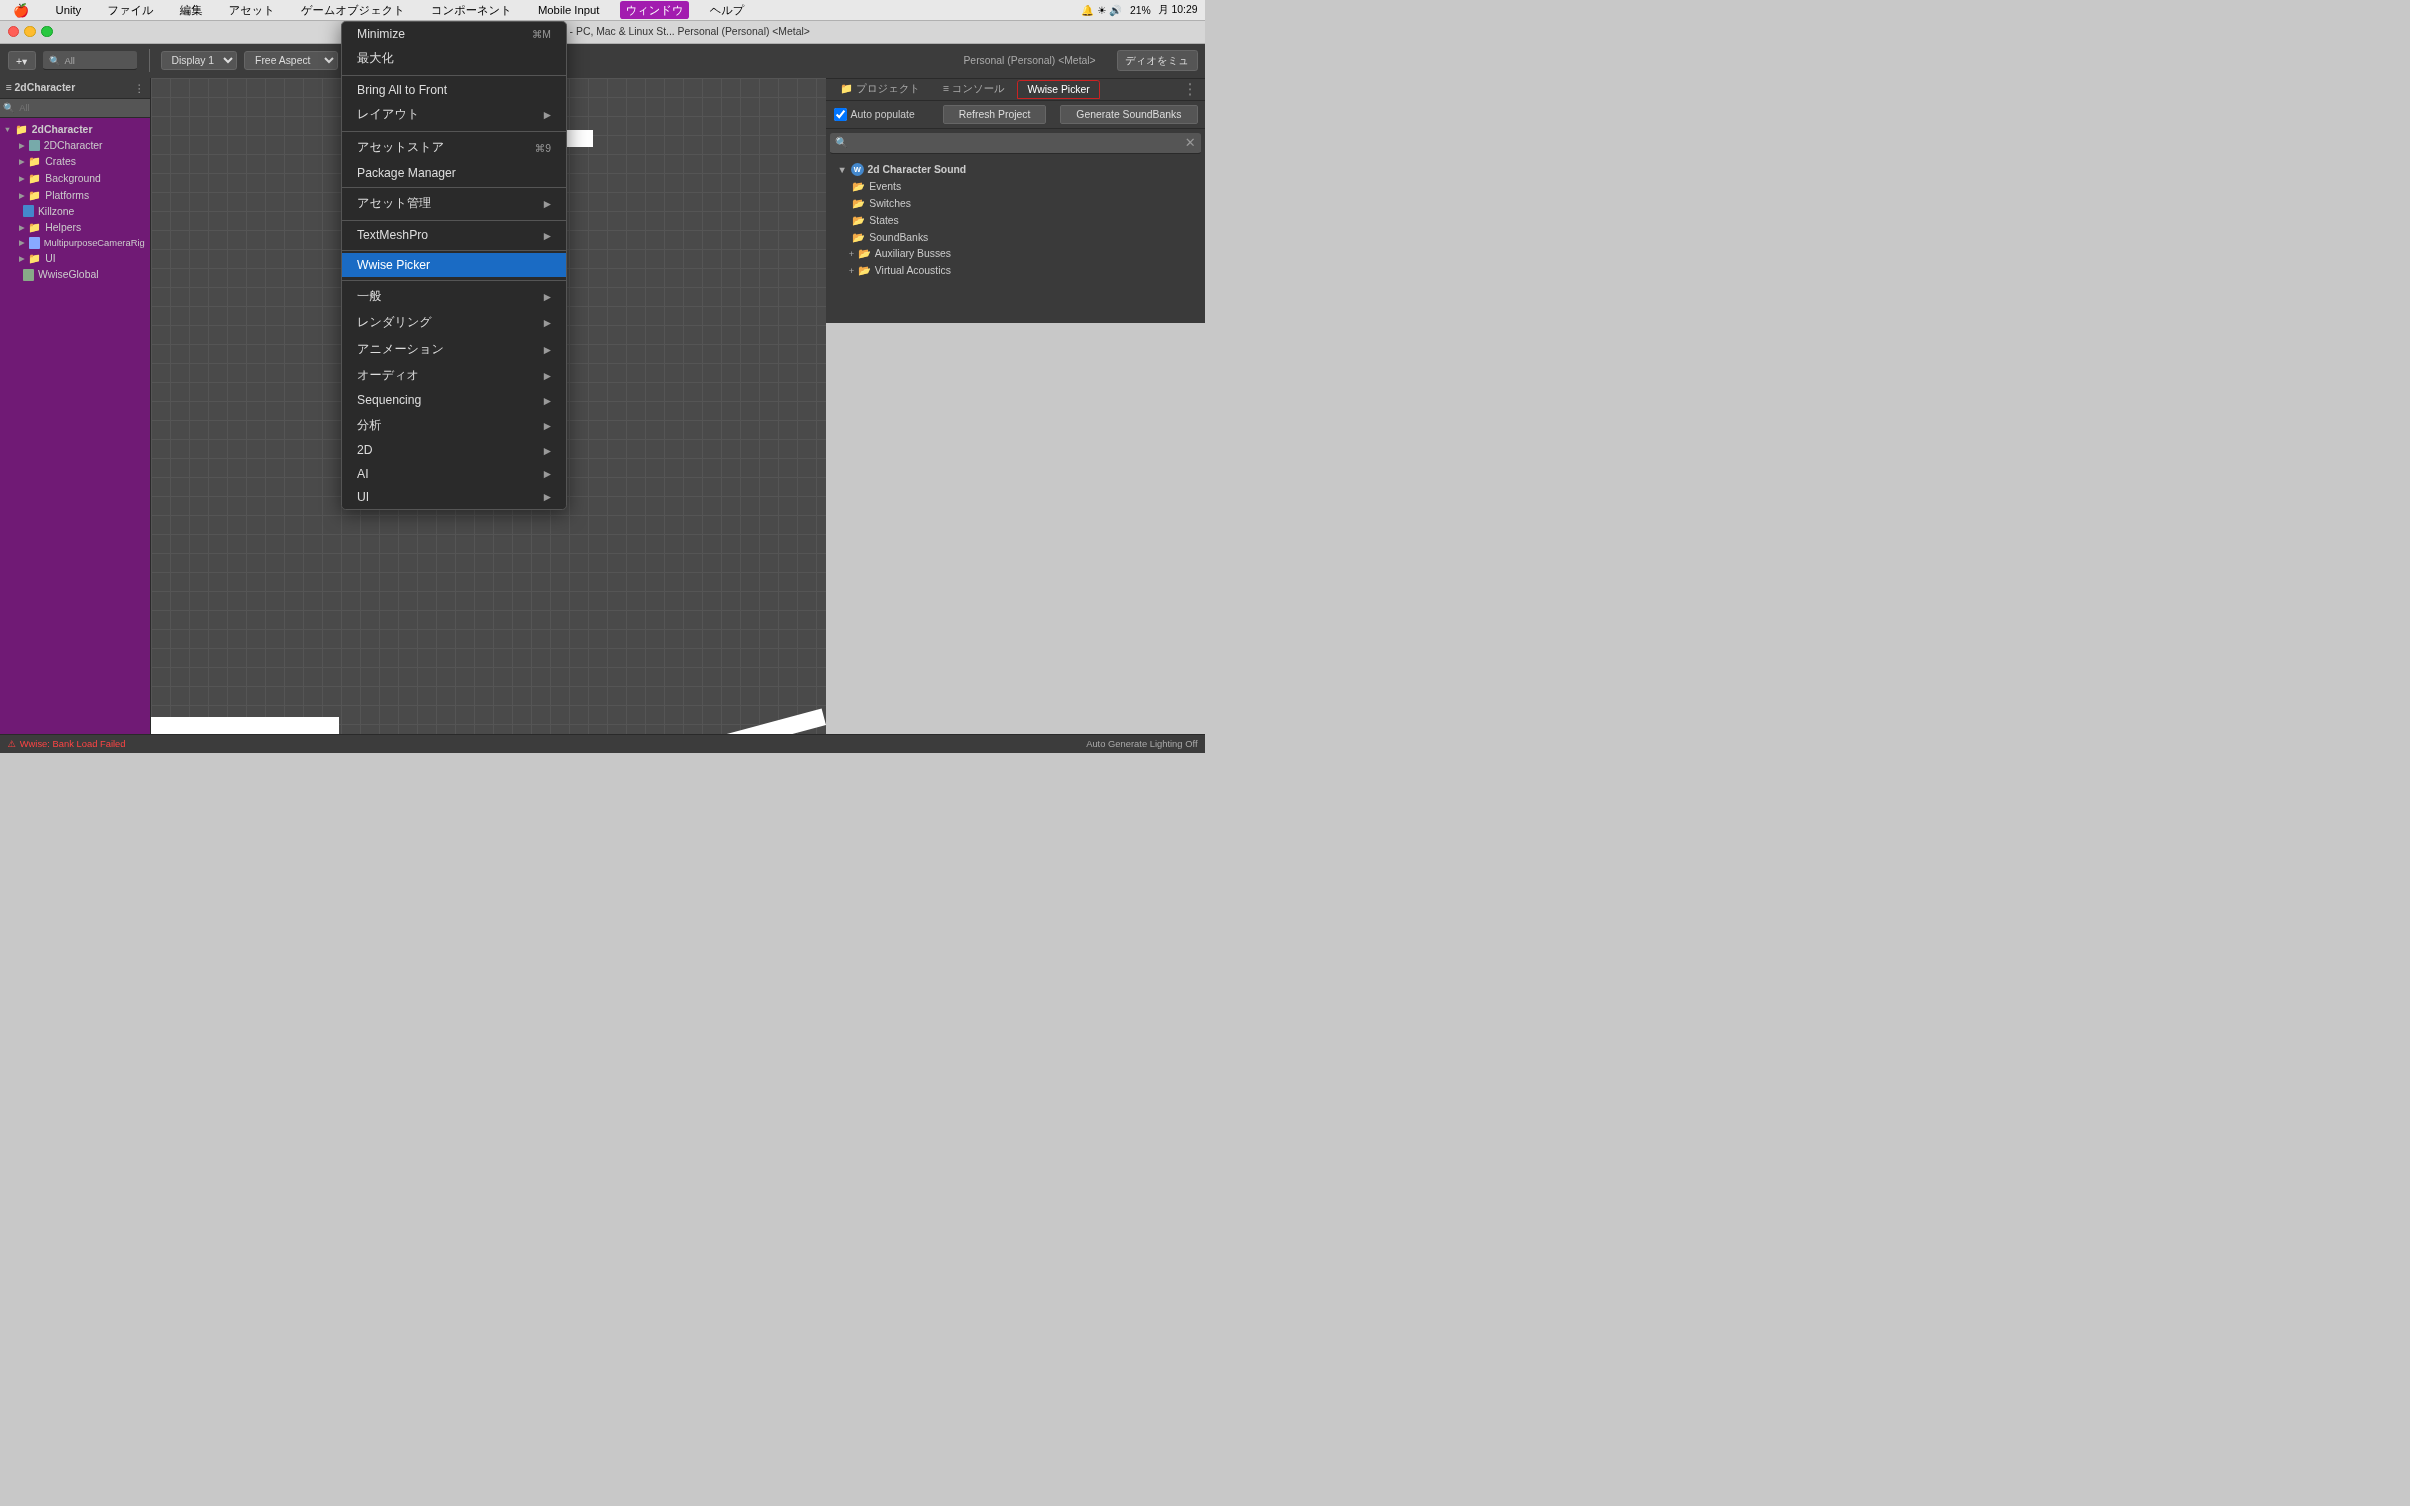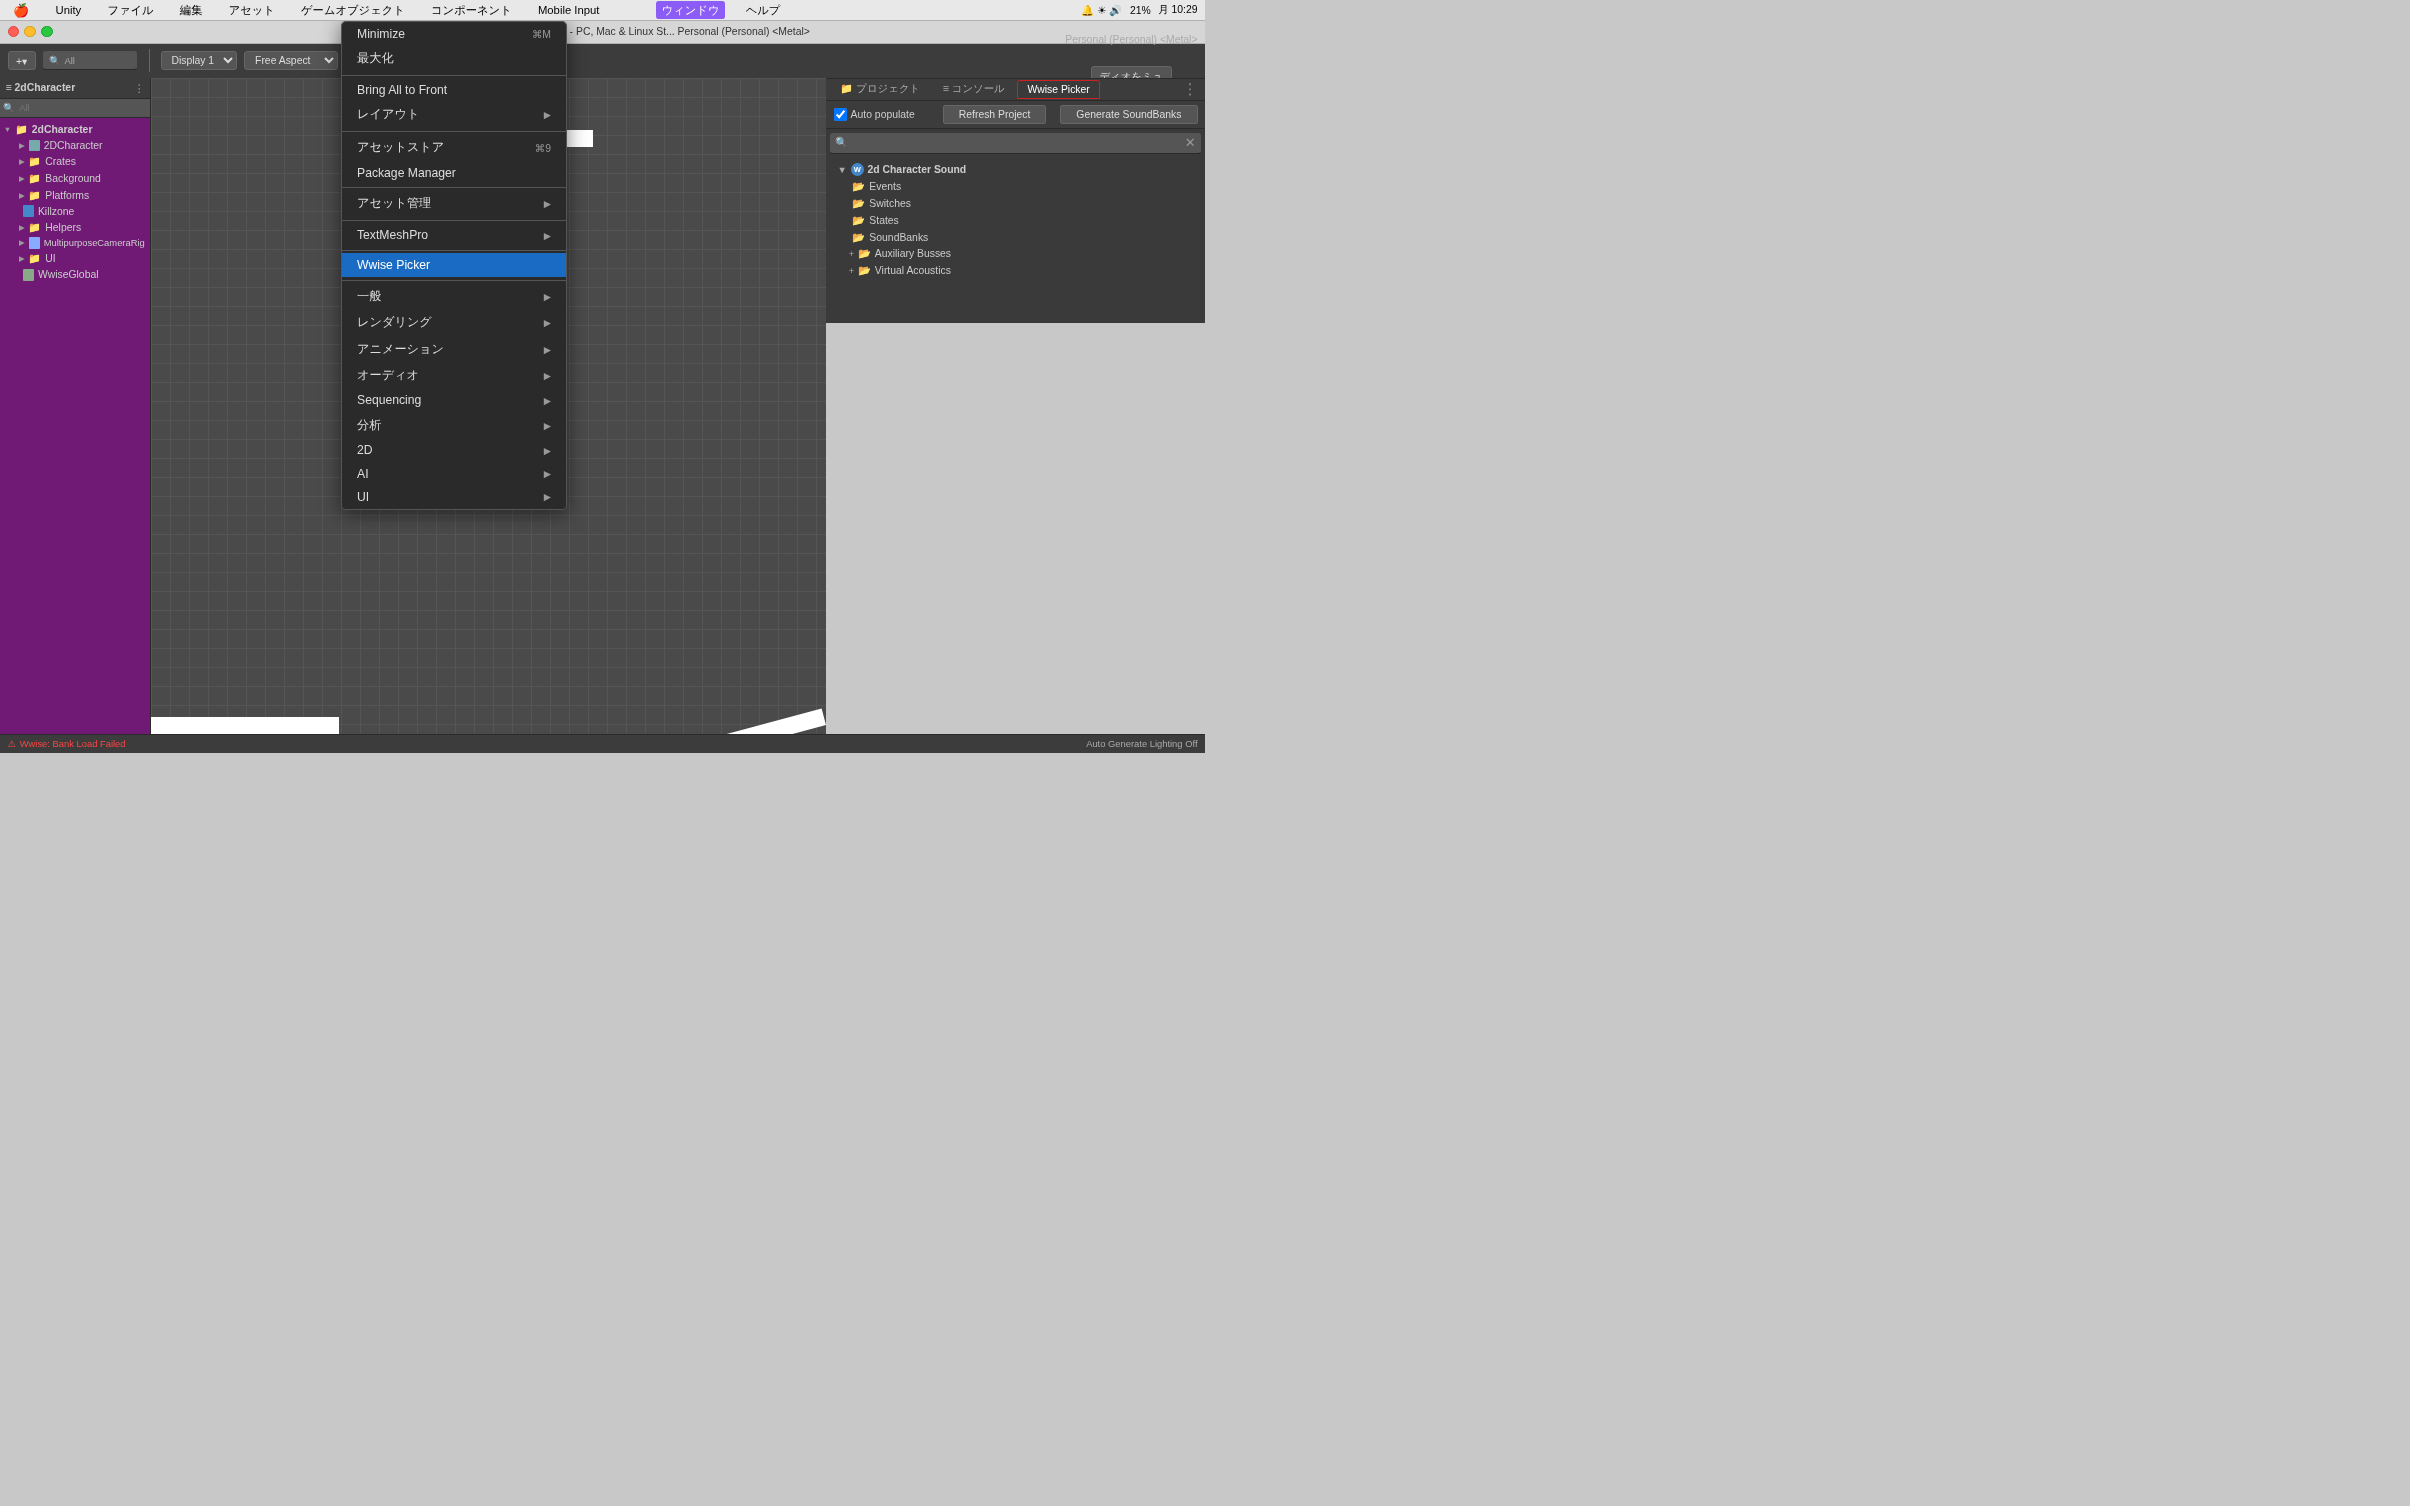--- a/index.html
+++ b/index.html
@@ -34,9 +34,8 @@
       border-radius: 2.8px;
     }
     .mac-menu-item.active {
-      background: #8b5cf6;
+      background: #a21caf;
       color: #fff;
-      margin-left: 36px;
     }
     .mac-apple { font-size: 13px; }
     .mac-menubar-right {

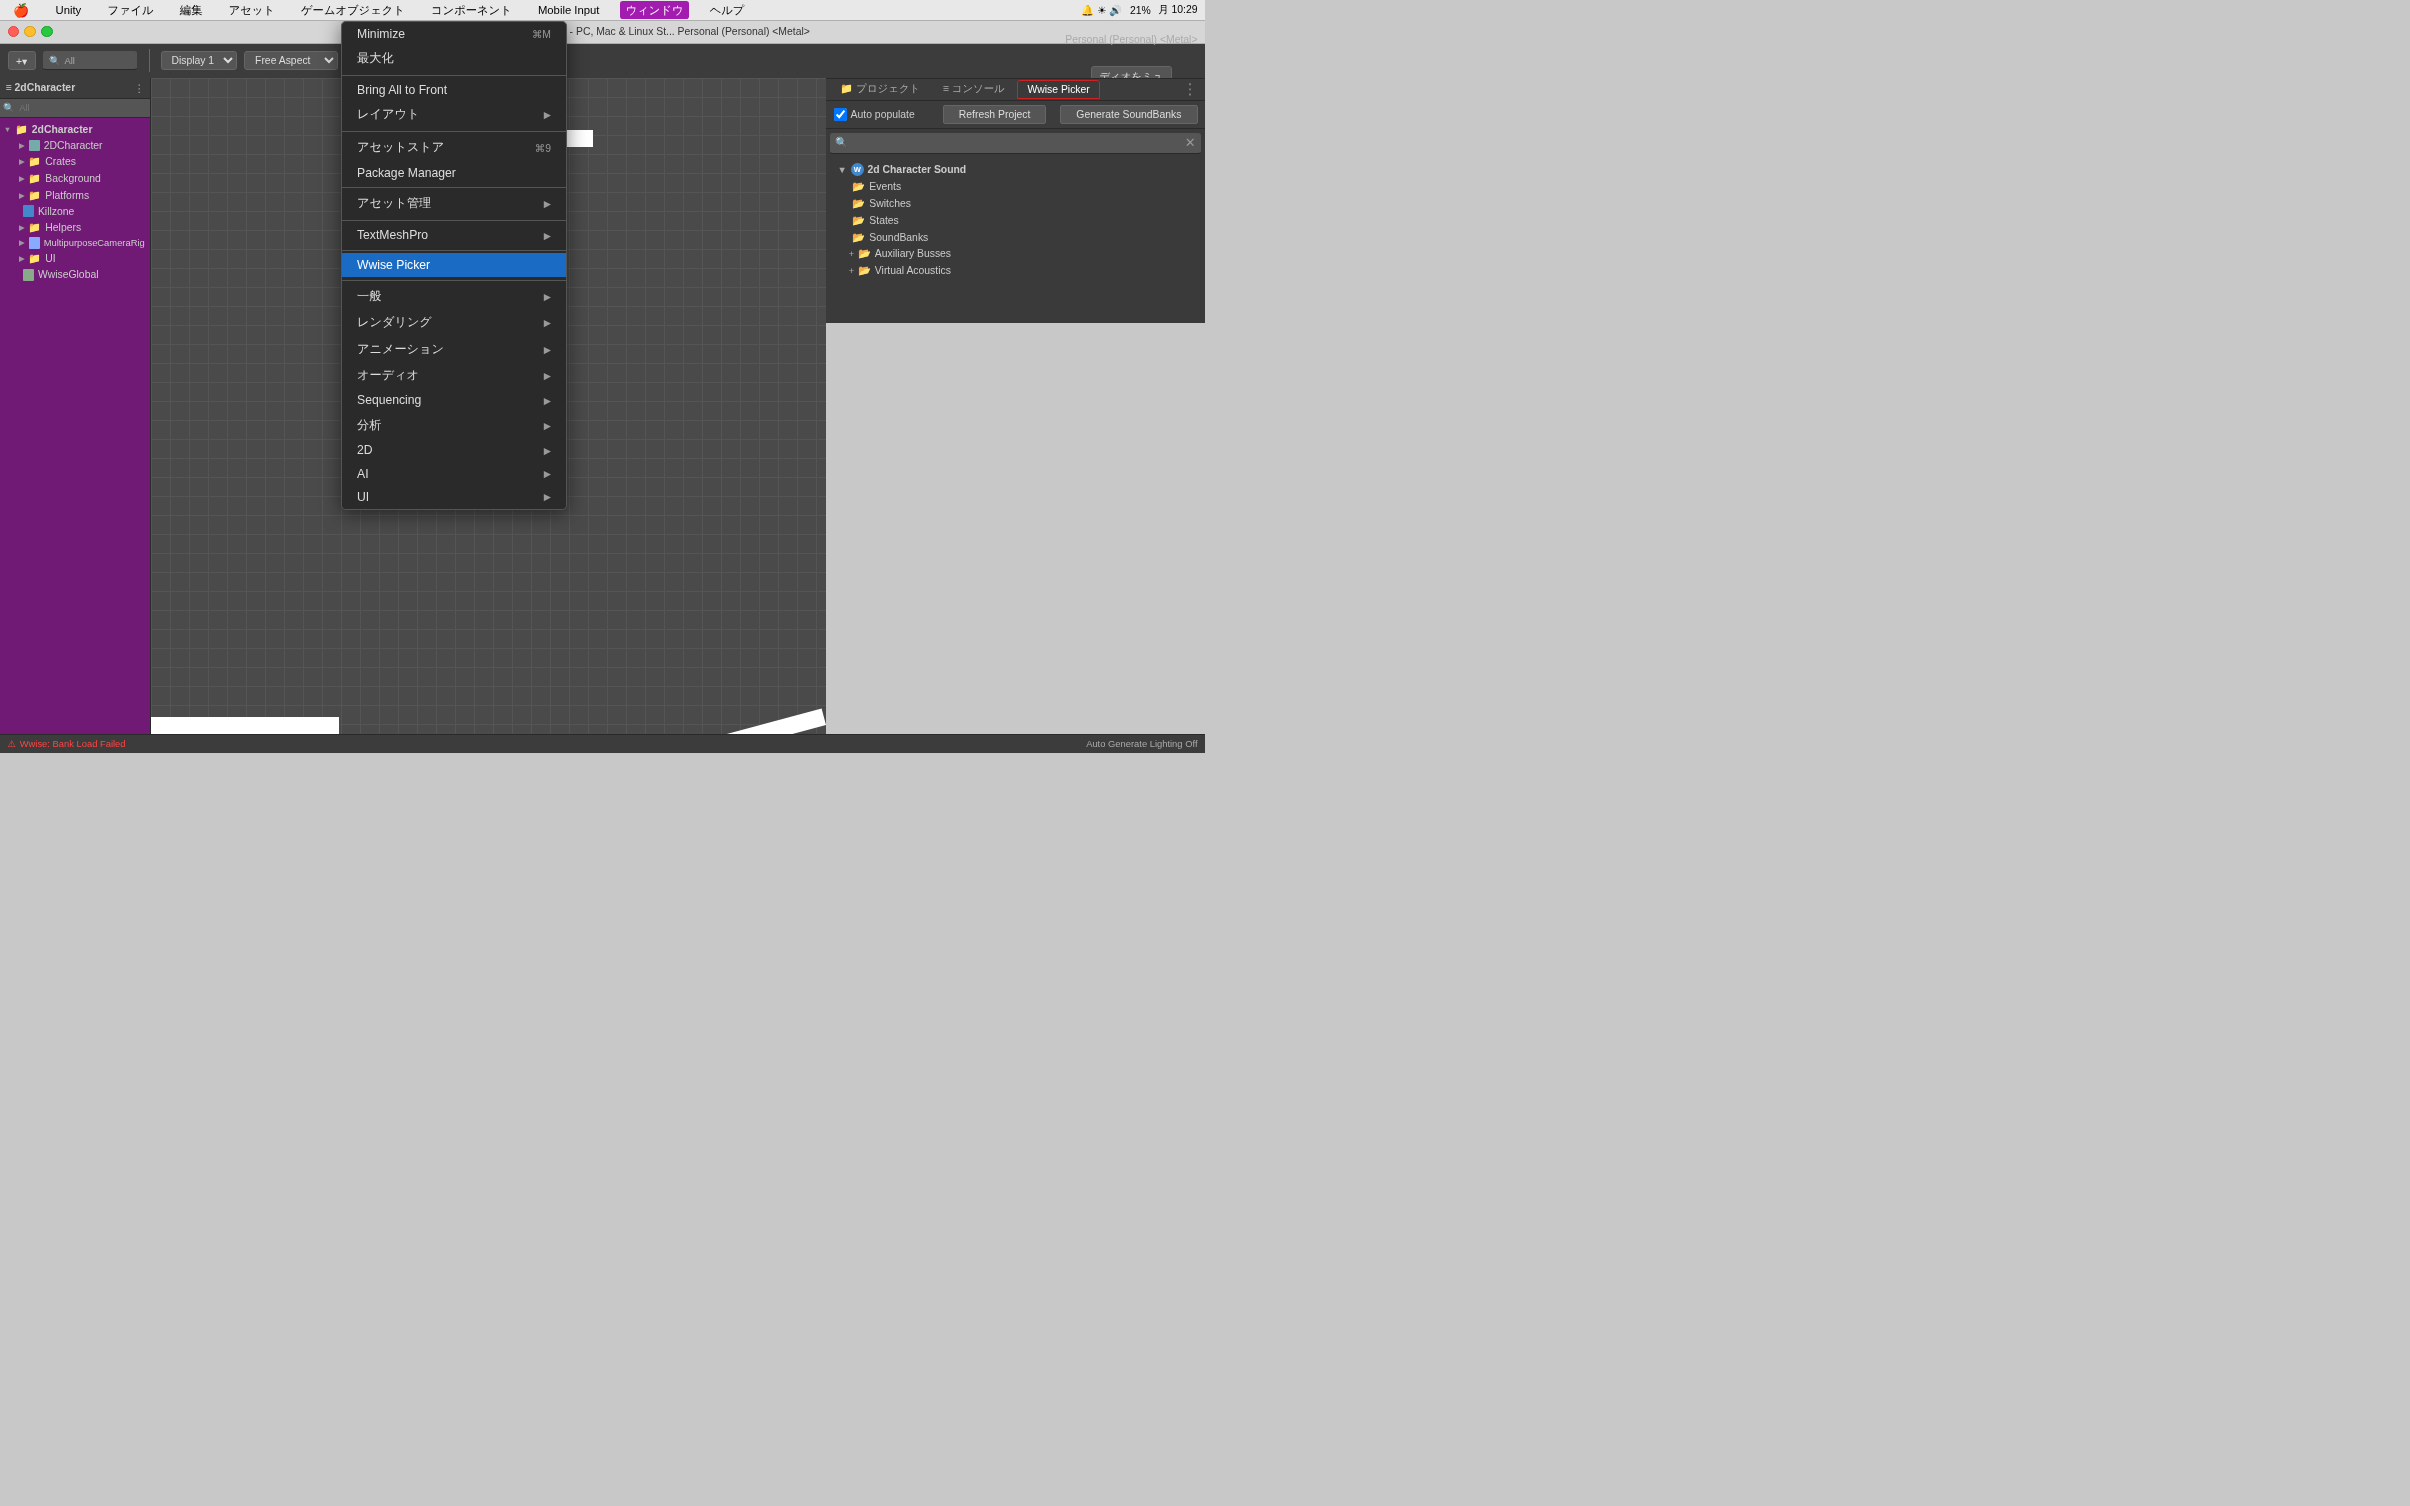--- a/index.html
+++ b/index.html
@@ -103,7 +103,7 @@
       min-width: 94px;
     }
     .toolbar-separator { width: 0.9px; height: 22.6px; background: #666; margin: 0 3.8px; }
-    .toolbar-right { margin-left: auto; display: flex; align-items: center; gap: 21px; flex-direction: column; }
+    .toolbar-right { margin-left: auto; display: flex; align-items: center; gap: 21px; }
     .personal-label { color: #aaa; font-size: 10.4px; }
 
     

